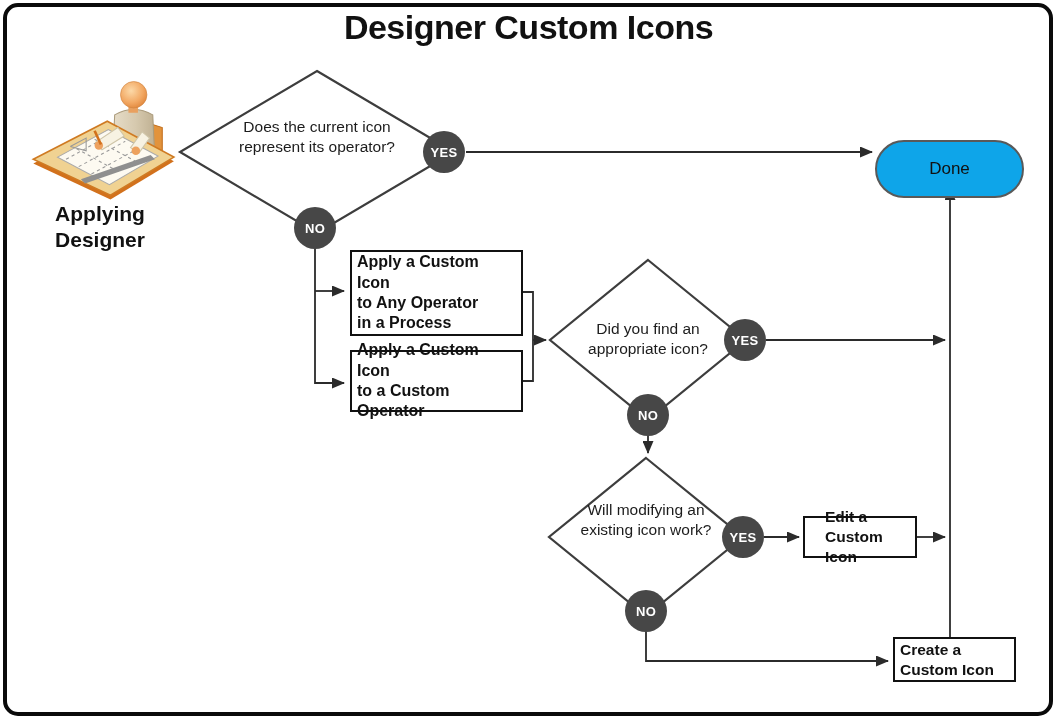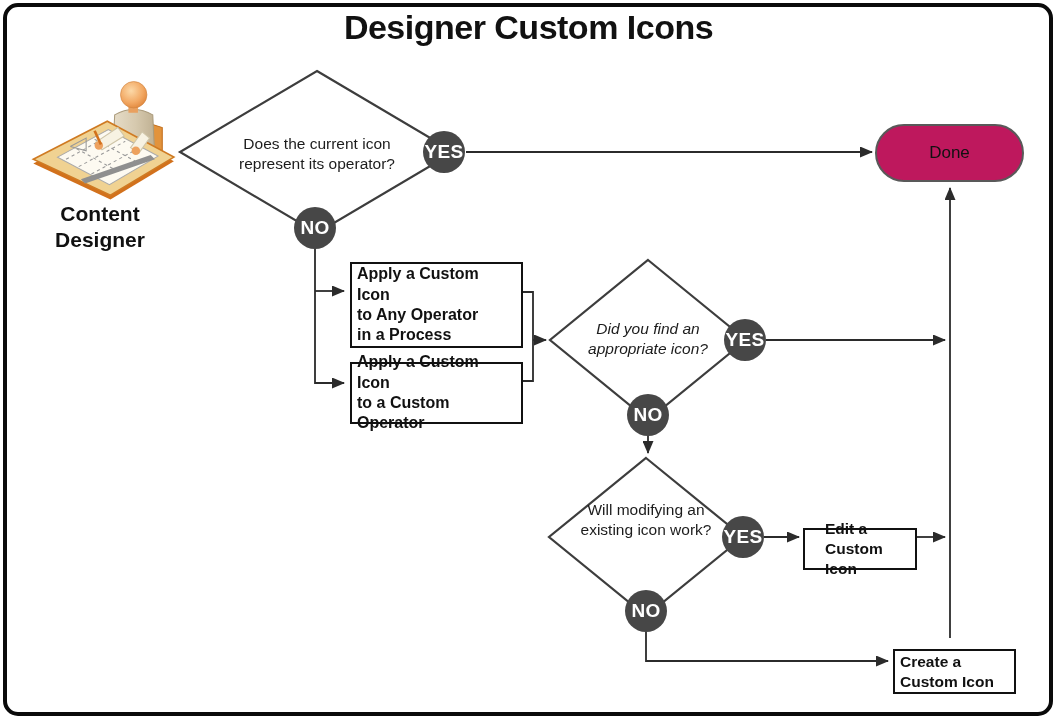--- a/index.html
+++ b/index.html
@@ -99,7 +99,7 @@
   <div class="actor ml">Content
 Designer</div>
 
-  <div class="q ml" style="left:197px;top:134px;width:240px;">Does the current icon
+  <div class="q ml" style="left:197px;top:117px;width:240px;">Does the current icon
 represent its operator?</div>
   <div class="q ml" style="left:553px;top:319px;width:190px;font-style:italic;">Did you find an
 appropriate icon?</div>

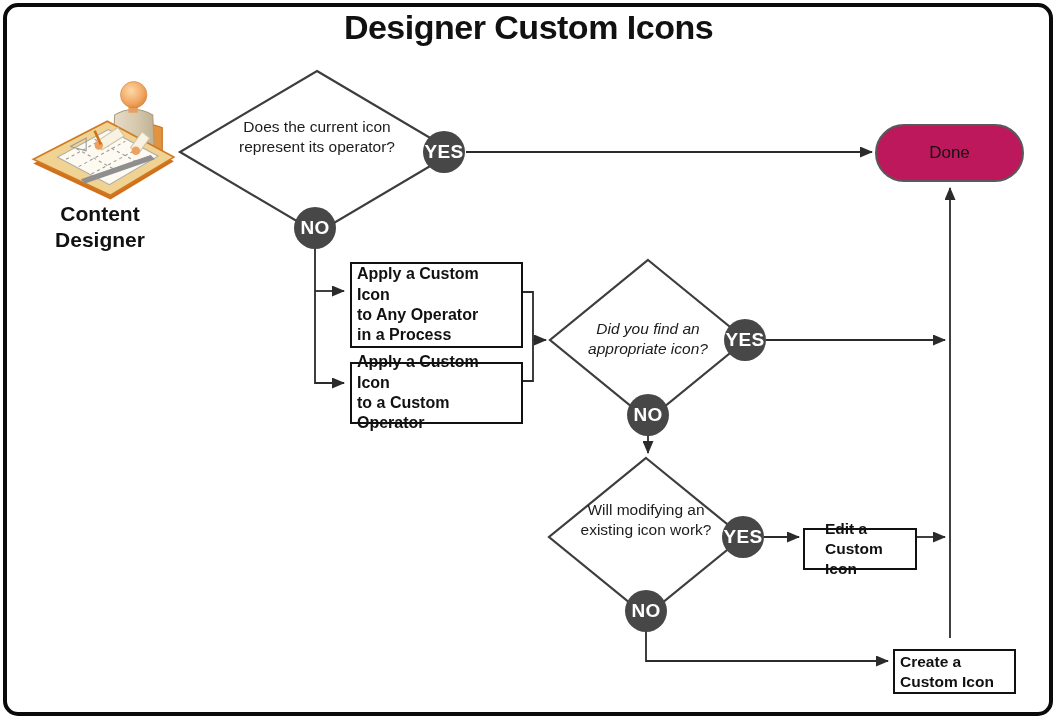--- a/index.html
+++ b/index.html
@@ -11,7 +11,7 @@
   .ml{white-space:pre-line;}
   .q{position:absolute;text-align:center;font-size:15.5px;color:#1c1c1c;line-height:1.32;font-weight:400;}
   .badge{position:absolute;width:42px;height:42px;border-radius:50%;background:#474747;color:#fff;
-         display:flex;align-items:center;justify-content:center;font-size:19px;font-weight:600;letter-spacing:.3px;}
+         display:flex;align-items:center;justify-content:center;font-size:13px;font-weight:600;letter-spacing:.3px;}
   .box{position:absolute;box-sizing:border-box;background:#fff;border:2.5px solid #111;
        display:flex;align-items:center;padding:2px 5px;font-size:16px;font-weight:700;color:#111;line-height:1.28;margin-top:12px;}
   .box.small{font-weight:600;font-size:15.5px;}

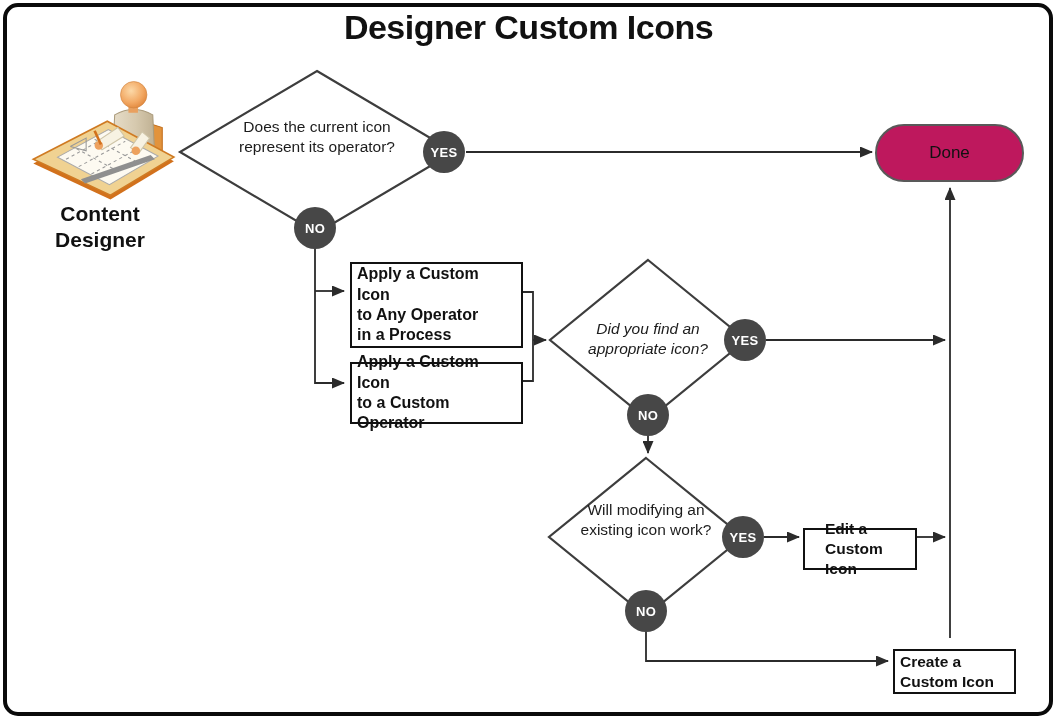--- a/index.html
+++ b/index.html
@@ -15,8 +15,8 @@
   .box{position:absolute;box-sizing:border-box;background:#fff;border:2.5px solid #111;
        display:flex;align-items:center;padding:2px 5px;font-size:16px;font-weight:700;color:#111;line-height:1.28;margin-top:12px;}
   .box.small{font-weight:600;font-size:15.5px;}
-  .capsule{position:absolute;box-sizing:border-box;background:#be185d;border:2px solid #595959;border-radius:29px;
-           display:flex;align-items:center;justify-content:center;font-size:17px;color:#111;}
+  .capsule{position:absolute;box-sizing:border-box;background:#0ea5e9;border:2px solid #595959;border-radius:29px;
+           display:flex;align-items:center;justify-content:center;font-size:17px;color:#111;margin-top:16px;}
   .clipart{position:absolute;left:28px;top:72px;width:148px;height:128px;}
   .actor{position:absolute;left:15px;top:201px;width:170px;text-align:center;font-size:21px;font-weight:700;color:#111;line-height:1.25;}
 </style>

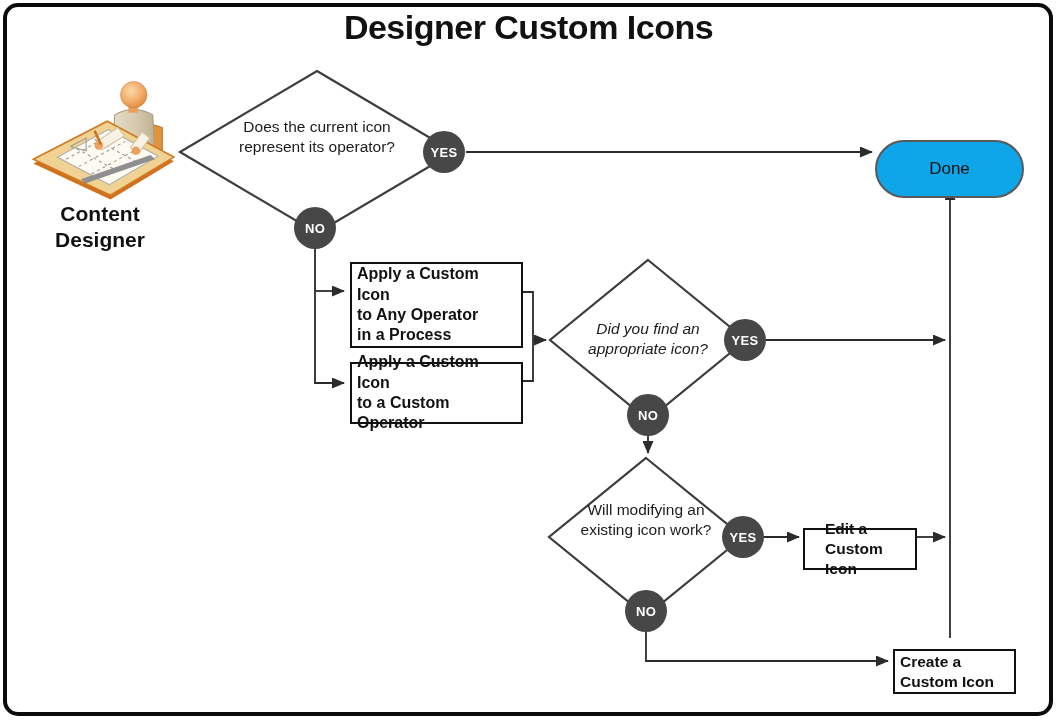--- a/index.html
+++ b/index.html
@@ -96,7 +96,7 @@
       <line x1="63" y1="55" x2="69" y2="68" stroke="#d2711c" stroke-width="2.5"></line>
     </svg>
   </div>
-  <div class="actor ml">Content
+  <div class="actor ml">Applying
 Designer</div>
 
   <div class="q ml" style="left:197px;top:117px;width:240px;">Does the current icon

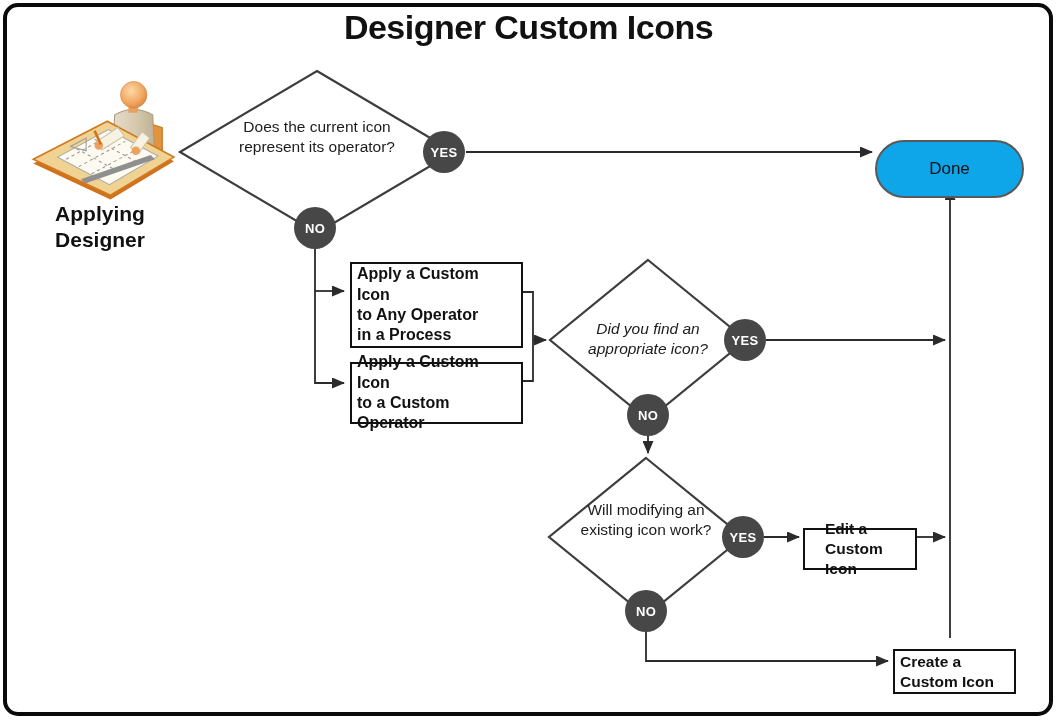--- a/index.html
+++ b/index.html
@@ -13,7 +13,7 @@
   .badge{position:absolute;width:42px;height:42px;border-radius:50%;background:#474747;color:#fff;
          display:flex;align-items:center;justify-content:center;font-size:13px;font-weight:600;letter-spacing:.3px;}
   .box{position:absolute;box-sizing:border-box;background:#fff;border:2.5px solid #111;
-       display:flex;align-items:center;padding:2px 5px;font-size:16px;font-weight:700;color:#111;line-height:1.28;margin-top:12px;}
+       display:flex;align-items:center;padding:2px 5px;font-size:16px;font-weight:700;color:#111;line-height:1.28;}
   .box.small{font-weight:600;font-size:15.5px;}
   .capsule{position:absolute;box-sizing:border-box;background:#0ea5e9;border:2px solid #595959;border-radius:29px;
            display:flex;align-items:center;justify-content:center;font-size:17px;color:#111;margin-top:16px;}

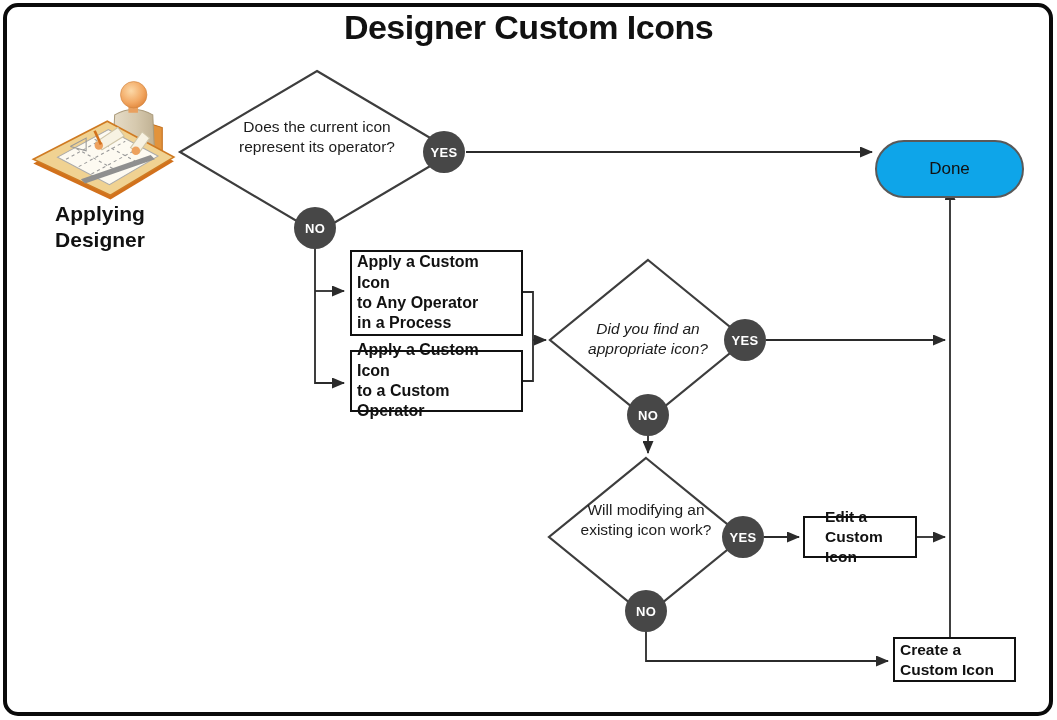--- a/index.html
+++ b/index.html
@@ -101,7 +101,7 @@
 
   <div class="q ml" style="left:197px;top:117px;width:240px;">Does the current icon
 represent its operator?</div>
-  <div class="q ml" style="left:553px;top:319px;width:190px;font-style:italic;">Did you find an
+  <div class="q ml" style="left:553px;top:319px;width:190px;">Did you find an
 appropriate icon?</div>
   <div class="q ml" style="left:551px;top:500px;width:190px;">Will modifying an
 existing icon work?</div>

